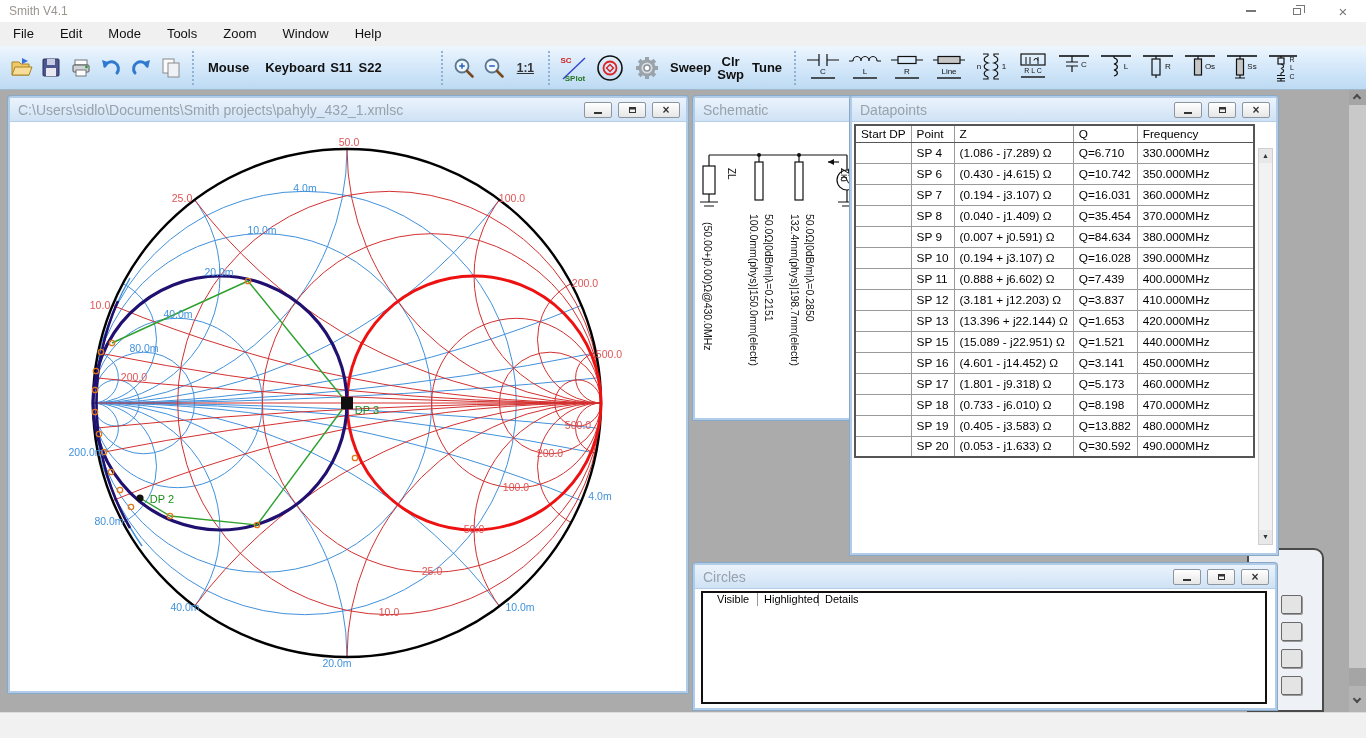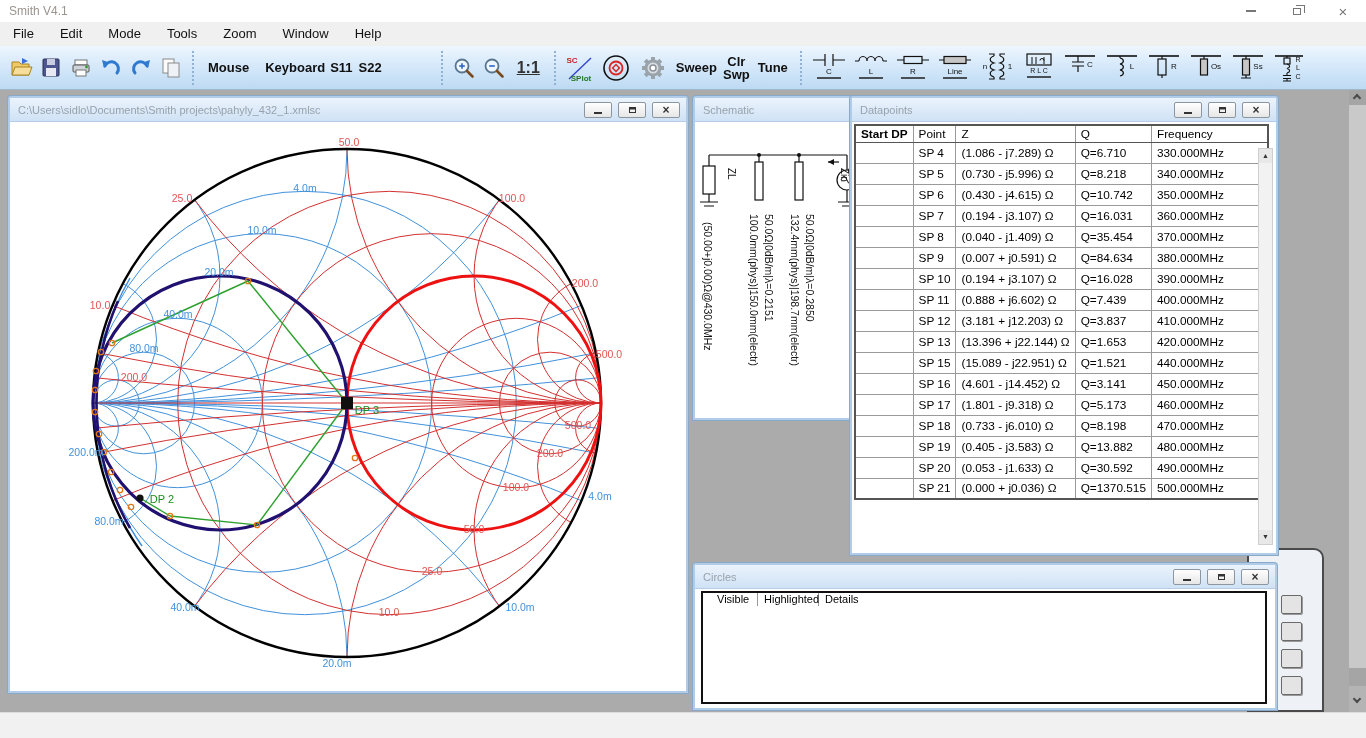--- a/index.html
+++ b/index.html
@@ -24,7 +24,7 @@
   .tb-ibtn { width:28px; height:32px; display:flex; align-items:center; justify-content:center; margin:13px 1px; background:transparent; border:none; }
   .tb-text { background:transparent; border:none; font-weight:bold; font-size:13px; color:#101010; padding:0 8px; height:32px; font-family:"Liberation Sans",sans-serif; }
   .tb-clr { display:flex; flex-direction:column; align-items:center; justify-content:center; line-height:13px; }
-  .tb-ratio { font-weight:bold; font-size:16px; color:#333; padding:0 8px;text-decoration:underline; }
+  .tb-ratio { font-weight:bold; font-size:12px; color:#333; padding:0 8px;text-decoration:underline; }
   .tb-comp { width:40px; height:36px; display:flex; align-items:center; justify-content:center; background:transparent; border:none; margin:0 1px; }
 
   

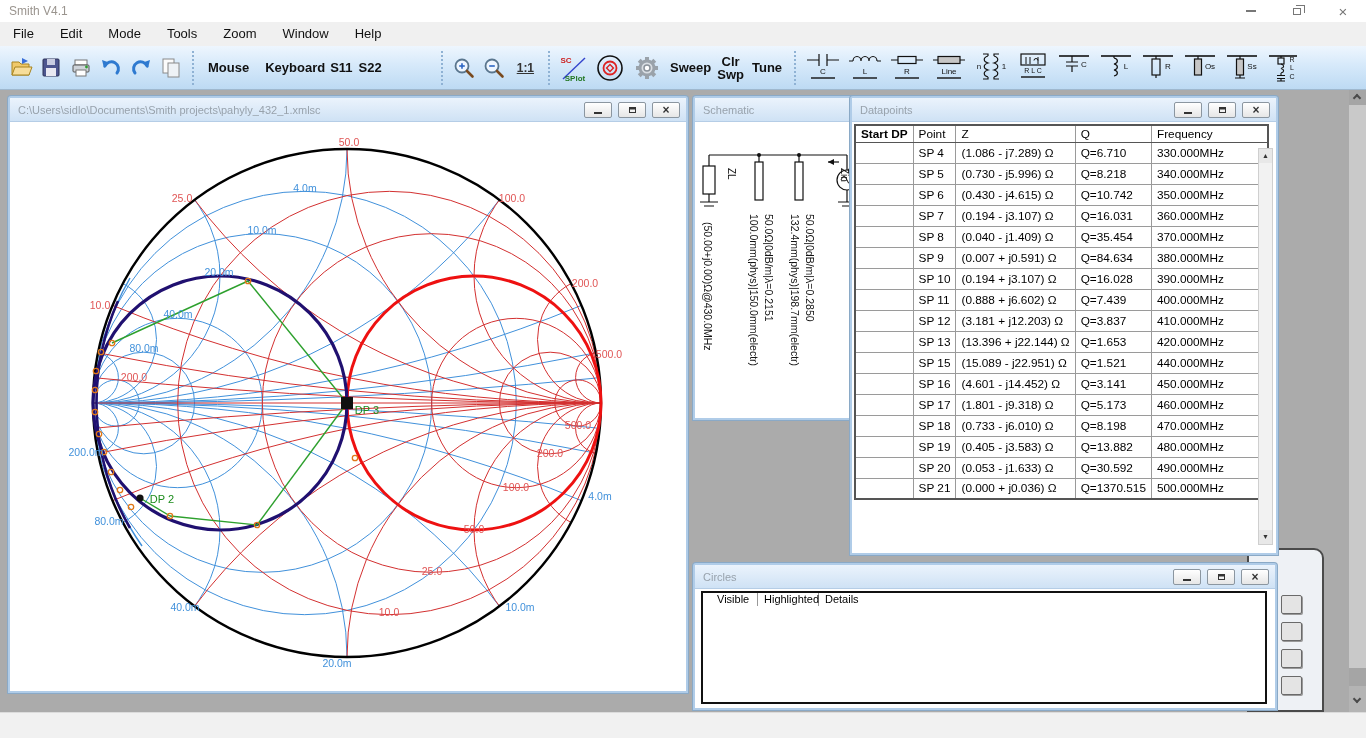--- a/index.html
+++ b/index.html
@@ -31,7 +31,7 @@
   .mdi { position:absolute; left:0; top:90px; width:1366px; height:622px; background:#ababab; overflow:hidden; }
   .mdiwin { position:absolute; background:#ffffff; border:2px solid #b0cce8; box-shadow:0 0 0 1px #8aa9c6; border-radius:3px 3px 0 0; }
   .mdiwin .wtitle { height:24px; background:linear-gradient(#ebf3fc,#cfe2f5); border-bottom:1px solid #b5cde6; display:flex; align-items:center; border-radius:2px 2px 0 0; }
-  .wtitle-text { margin-left:8px; font-size:11px; color:#98a2ac; white-space:nowrap; overflow:hidden;text-align:right; }
+  .wtitle-text { margin-left:8px; font-size:14px; color:#98a2ac; white-space:nowrap; overflow:hidden;text-align:right; }
   .wbtns { position:absolute; right:6px; top:4px; display:flex; gap:6px; }
   .mdi-btn { width:28px; height:16px; background:linear-gradient(#ffffff,#e6e6e6); border:1px solid #8b96a0; border-radius:2px; display:flex; align-items:center; justify-content:center; }
   .g-min { width:8px; border-bottom:2px solid #333; margin-top:5px; }

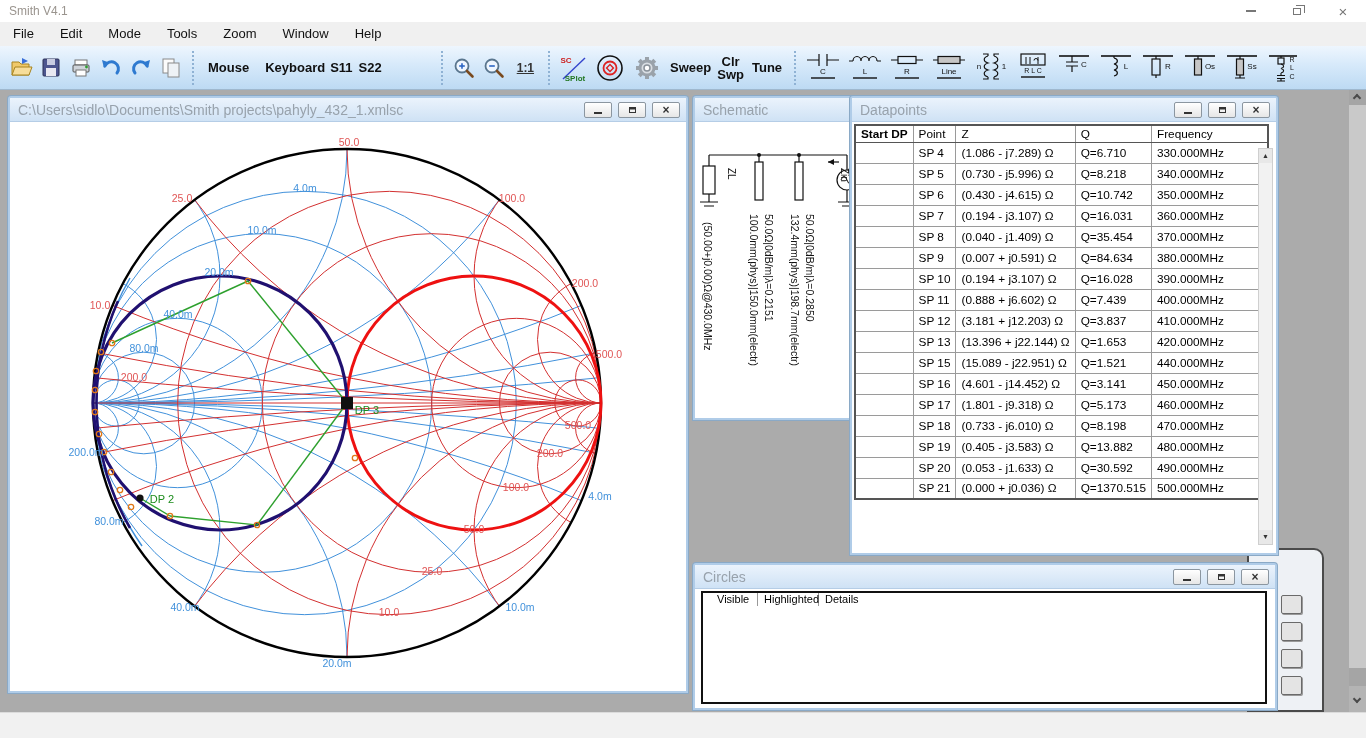--- a/index.html
+++ b/index.html
@@ -494,7 +494,7 @@
         <table class="dp-table" id="dp-table">
             <thead>
               <tr>
-                <th style="width: 52px; font-weight: bold;">Start DP</th>
+                <th style="width: 52px;">Start DP</th>
                 <th style="width: 37px;">Point</th>
                 <th style="width: 110px;">Z</th>
                 <th style="width: 64px;">Q</th>

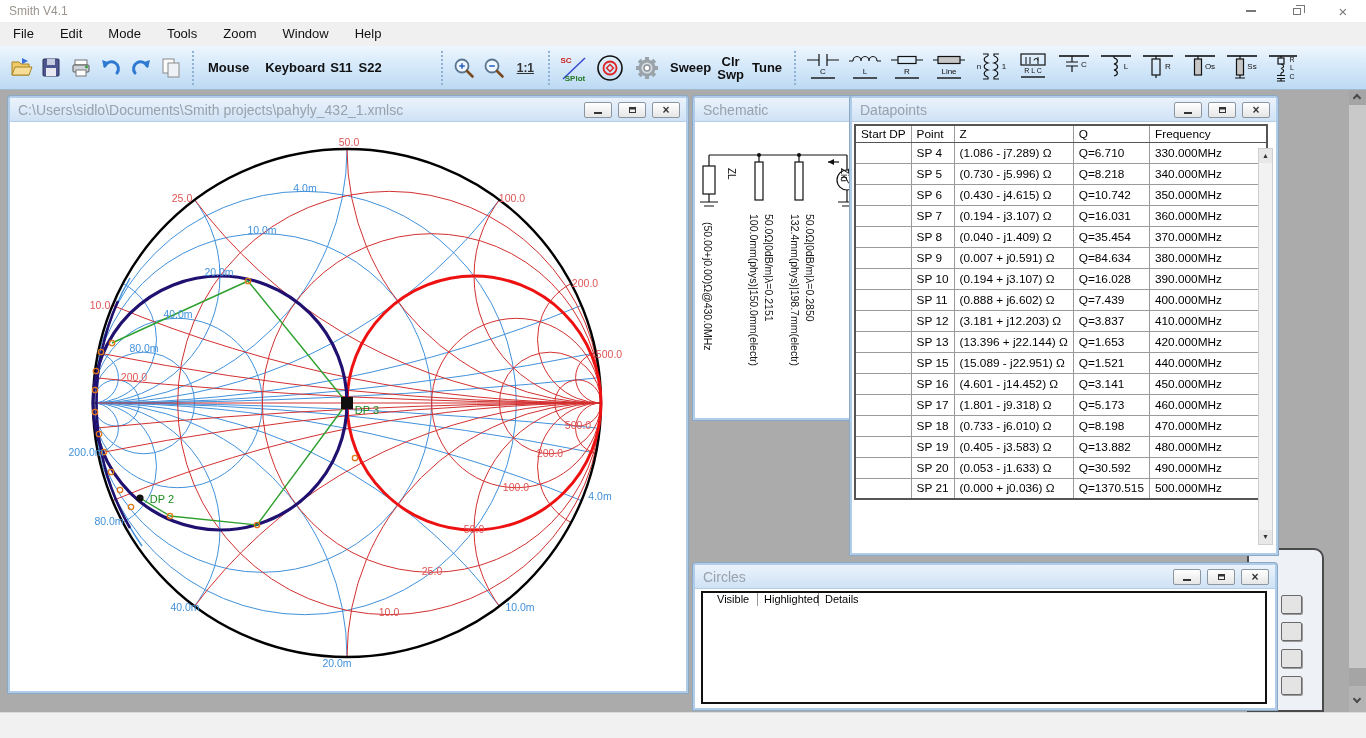--- a/index.html
+++ b/index.html
@@ -511,13 +511,6 @@
               </tr>
               <tr>
                 <td></td>
-                <td>SP 5</td>
-                <td>(0.730 - j5.996) Ω</td>
-                <td>Q=8.218</td>
-                <td>340.000MHz</td>
-              </tr>
-              <tr>
-                <td></td>
                 <td>SP 6</td>
                 <td>(0.430 - j4.615) Ω</td>
                 <td>Q=10.742</td>

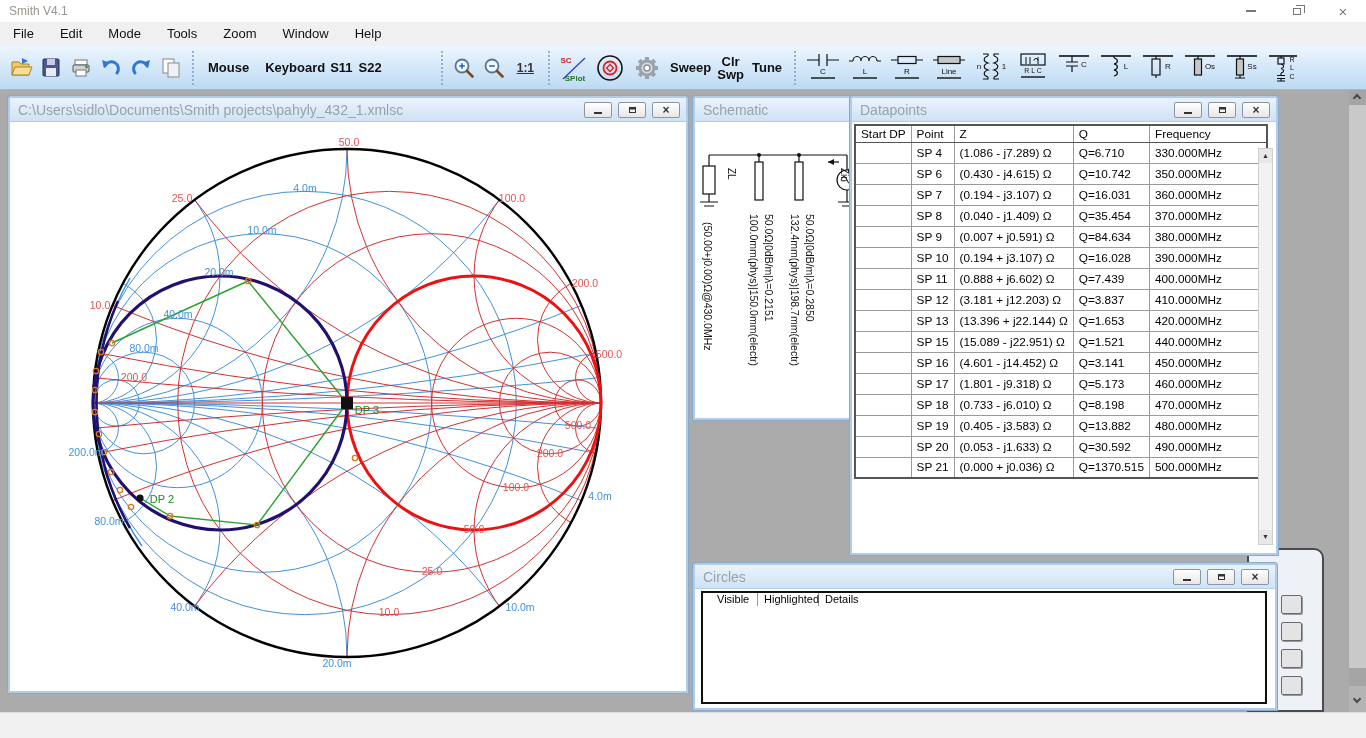--- a/index.html
+++ b/index.html
@@ -607,13 +607,6 @@
                 <td>Q=30.592</td>
                 <td>490.000MHz</td>
               </tr>
-              <tr>
-                <td></td>
-                <td>SP 21</td>
-                <td>(0.000 + j0.036) Ω</td>
-                <td>Q=1370.515</td>
-                <td>500.000MHz</td>
-              </tr>
             </tbody>
           </table>
         <div class="dp-scroll">

